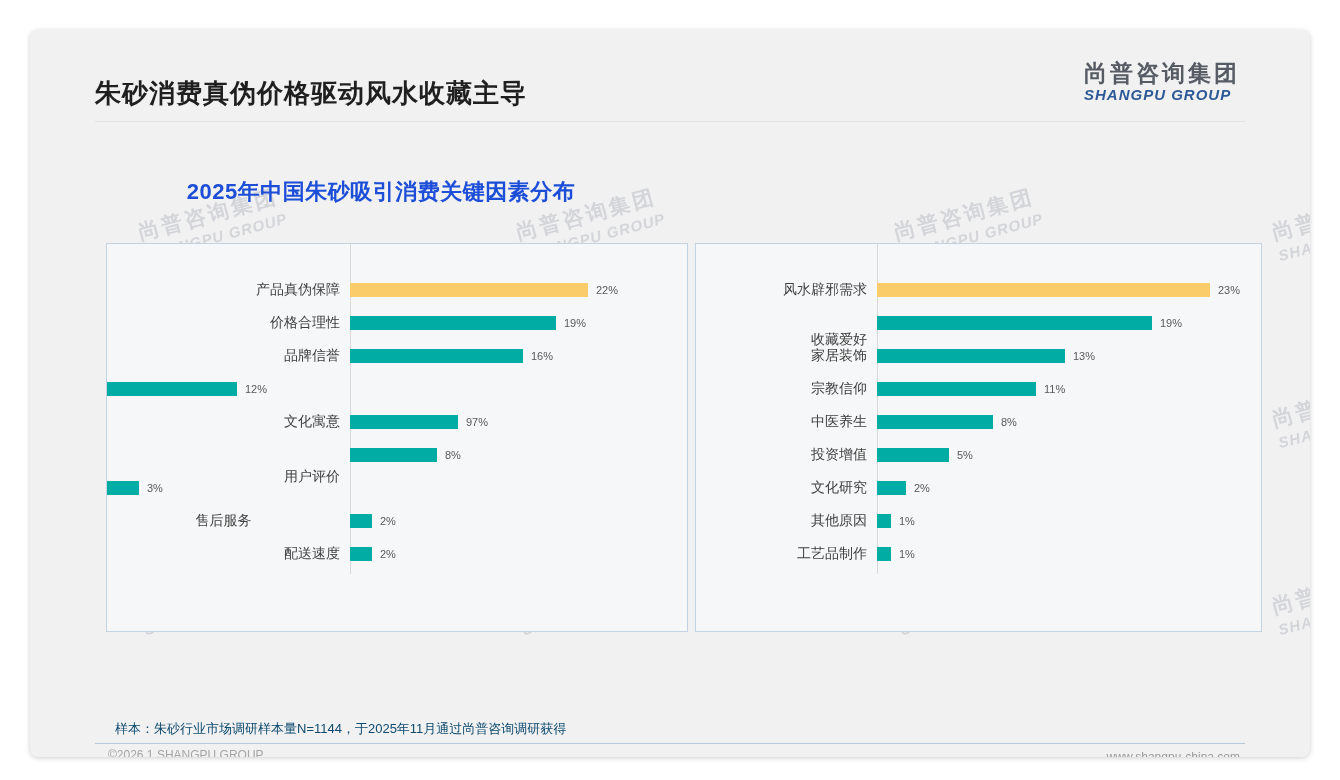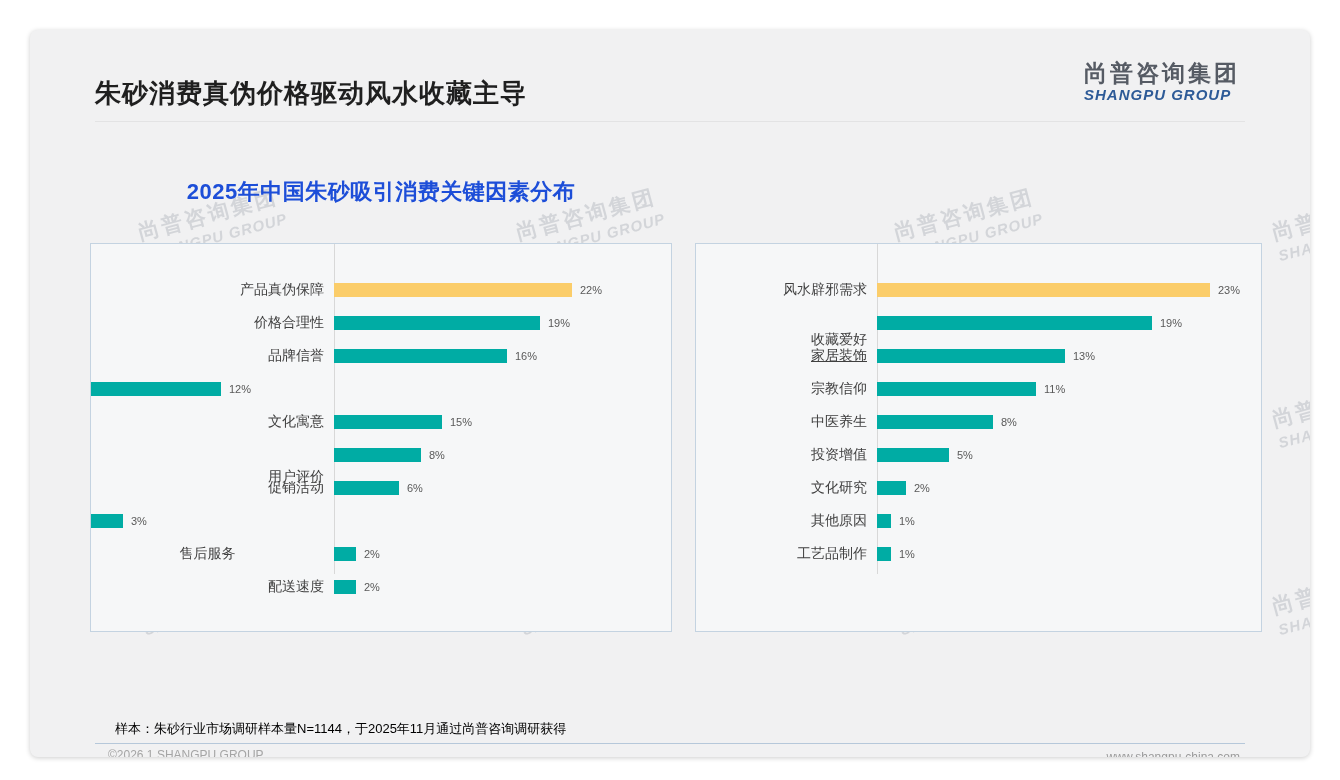--- a/index.html
+++ b/index.html
@@ -40,7 +40,7 @@
     position:absolute;top:213px;height:389px;background:#f6f7f8;
     border:1px solid #c4d3e1;box-sizing:border-box;
   }
-  .panel.left{left:60px;width:582px;}
+  .panel.left{left:76px;width:582px;}
   .panel.right{left:665px;width:567px;}
   .rows{position:absolute;left:0;right:0;top:29px;}
   .axis{position:absolute;top:0;width:1px;height:330px;background:#d8d8d8;}

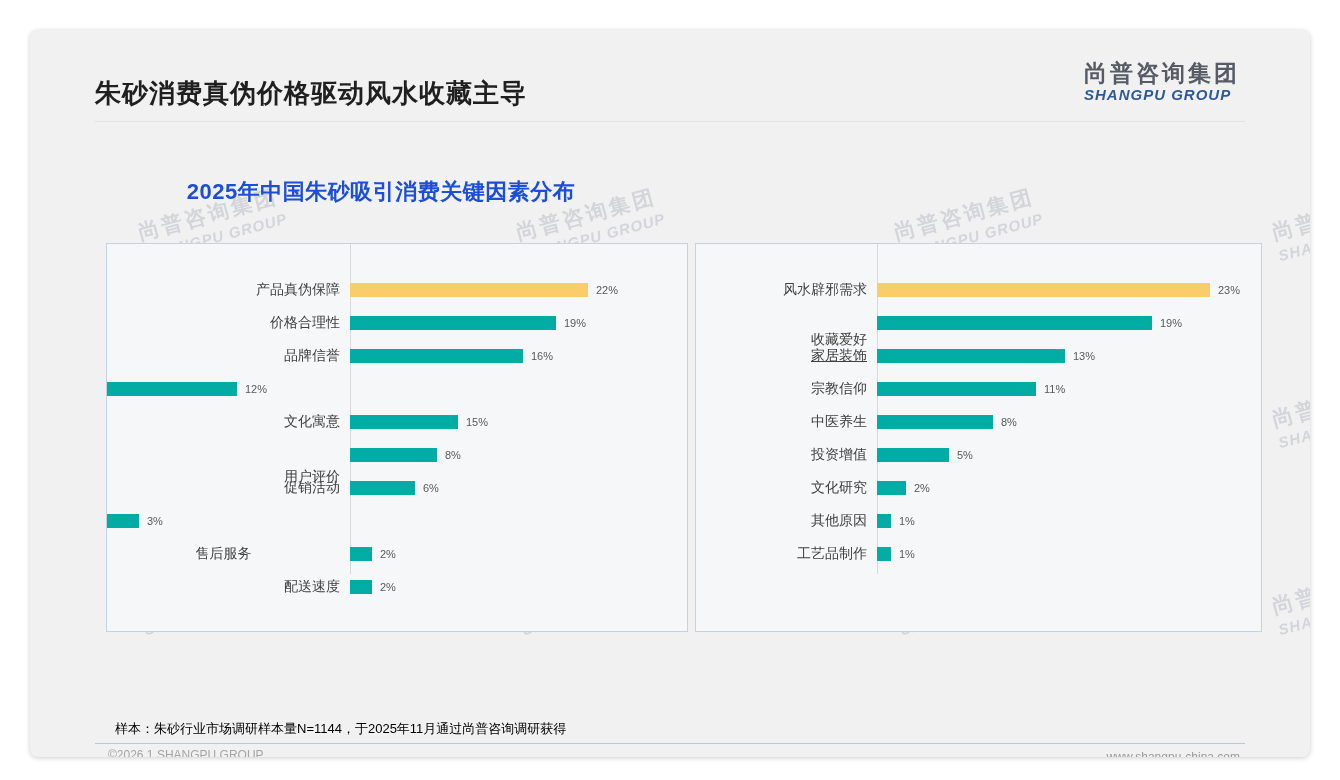--- a/index.html
+++ b/index.html
@@ -192,7 +192,7 @@
           <span class="val">19%</span>
         </div>
         <div class="row">
-          <span class="cat" style="width: 181px; text-decoration: underline;">家居装饰</span>
+          <span class="cat" style="width: 181px;">家居装饰</span>
           <div class="bar" style="width: 188px; background: rgb(0, 172, 164);"></div>
           <span class="val">13%</span>
         </div>

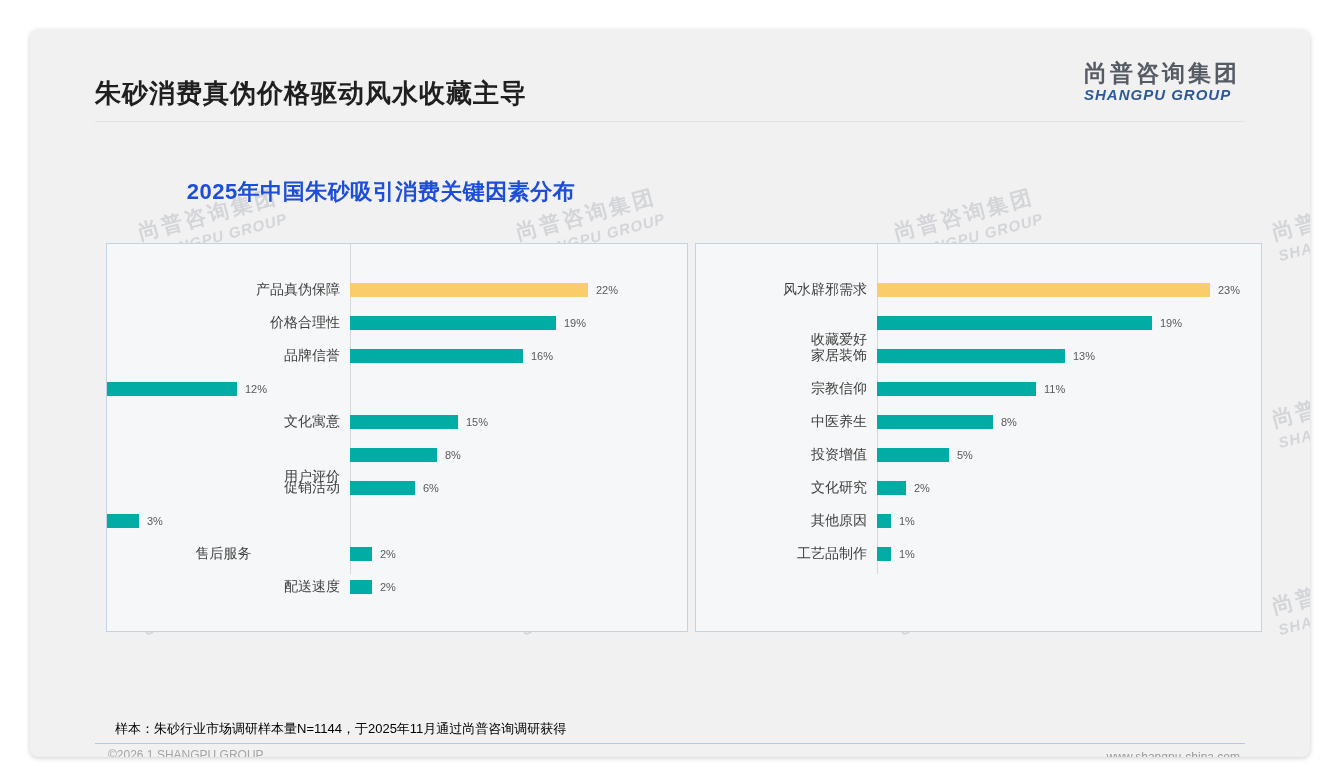--- a/index.html
+++ b/index.html
@@ -149,7 +149,7 @@
         <div class="row">
           <span class="cat" style="width: 243px; font-family: Liberation Mono, monospace;">文化寓意</span>
           <div class="bar" style="width: 108px; background: rgb(0, 172, 164);"></div>
-          <span class="val">15%</span>
+          <span class="val">97%</span>
         </div>
         <div class="row">
           <span class="cat" style="width: 243px; margin-top: 45px;">用户评价</span>

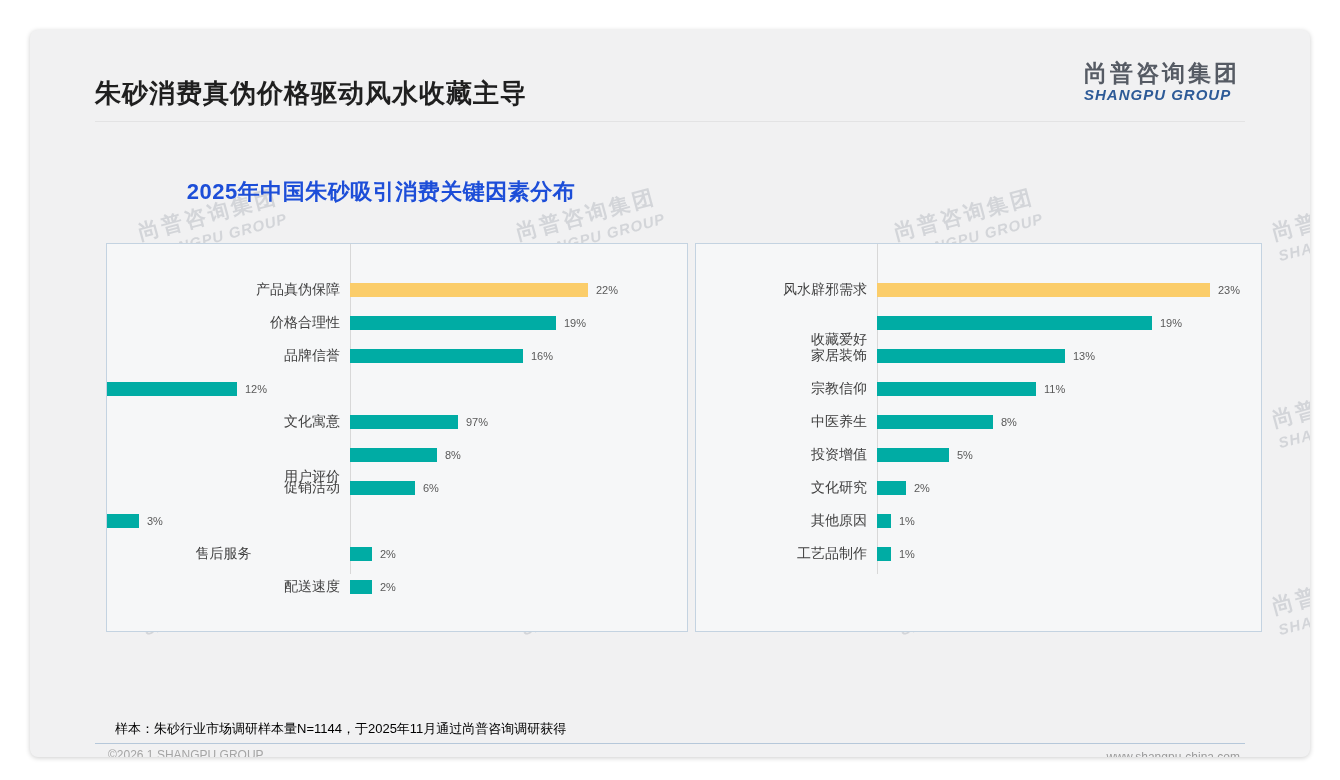--- a/index.html
+++ b/index.html
@@ -157,11 +157,6 @@
           <span class="val">8%</span>
         </div>
         <div class="row">
-          <span class="cat" style="width: 243px;">促销活动</span>
-          <div class="bar" style="width: 65px; background: rgb(0, 172, 164);"></div>
-          <span class="val">6%</span>
-        </div>
-        <div class="row">
           <div class="bar" style="width: 32px; background: rgb(0, 172, 164);"></div>
           <span class="val">3%</span>
         </div>

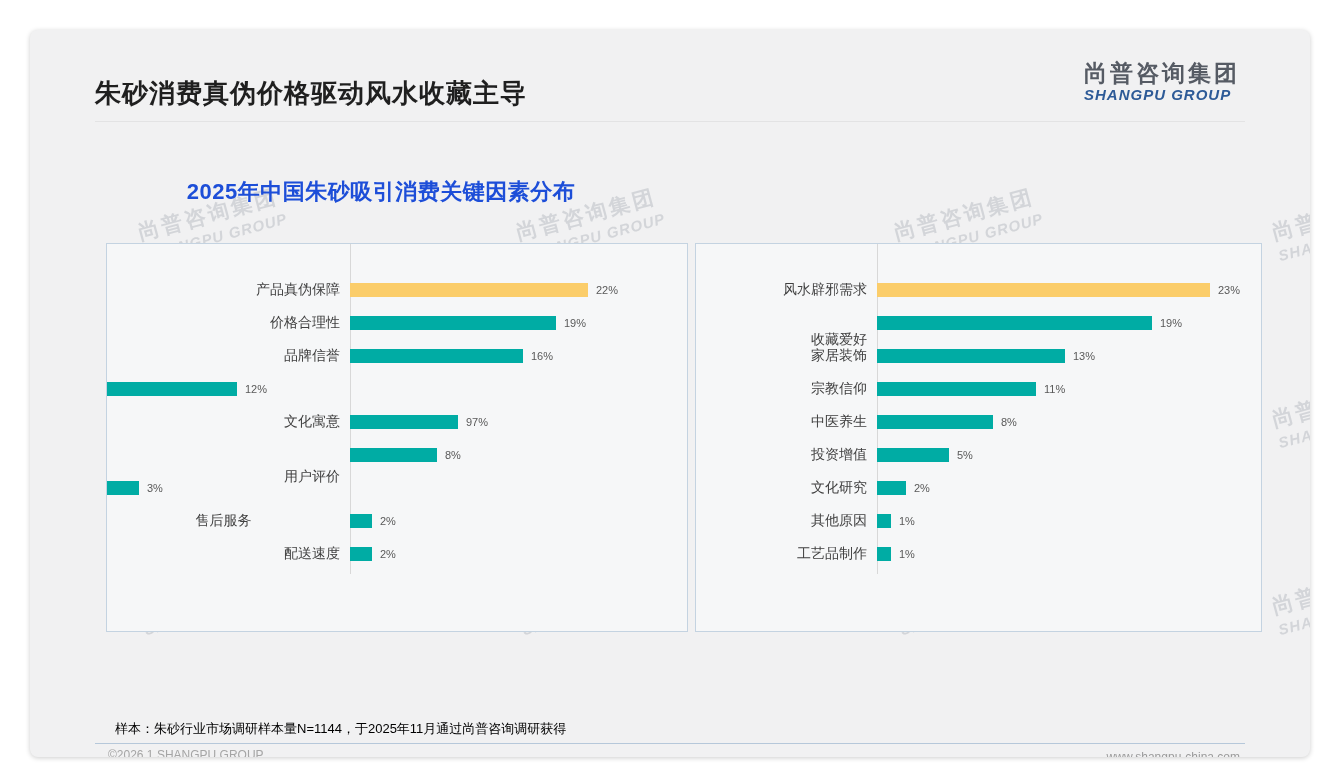--- a/index.html
+++ b/index.html
@@ -52,7 +52,7 @@
   .bar{height:14px;flex:none;}
   .val{margin-left:8px;font-size:11px;color:#595959;flex:none;}
   
-  .sample-note{position:absolute;left:85px;top:690px;font-size:13px;color:#000000;text-align:right;}
+  .sample-note{position:absolute;left:85px;top:690px;font-size:13px;color:#0c4a6e;text-align:right;}
   .footer-divider{position:absolute;left:65px;top:713px;width:1150px;height:1px;background:#b6c8da;}
   .footer-left{position:absolute;left:78px;top:718px;font-size:12px;color:#a5a5a5;}
   .footer-right{position:absolute;right:70px;top:720px;font-size:12px;color:#9b9b9b;}

